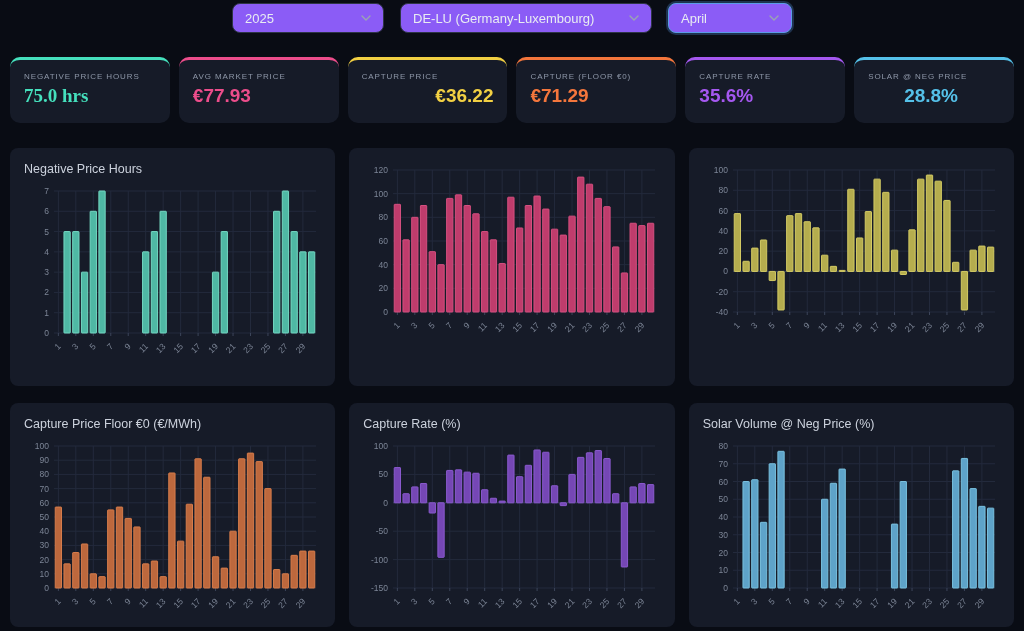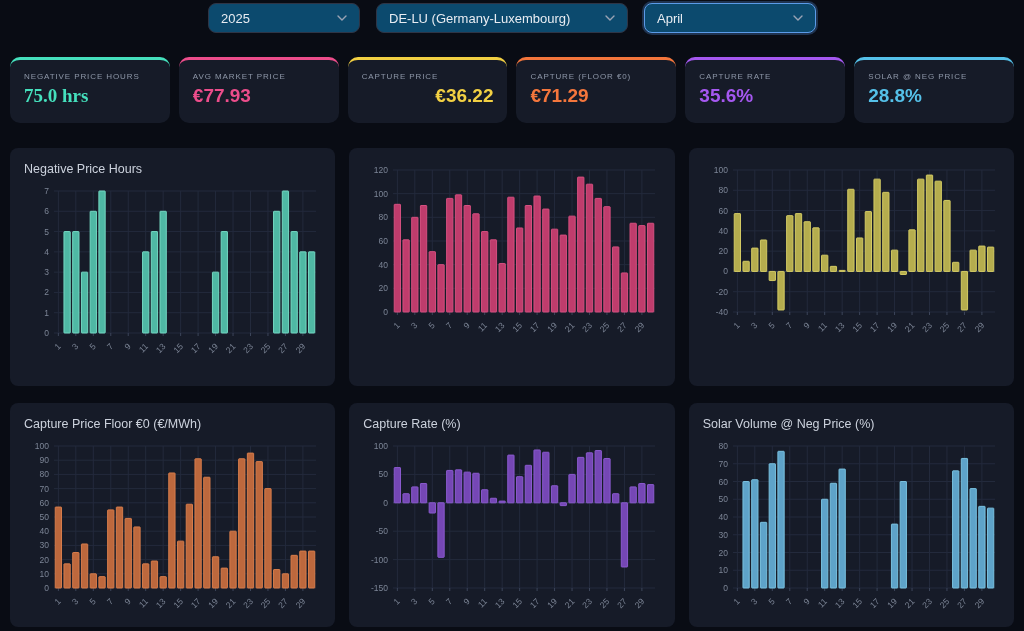--- a/index.html
+++ b/index.html
@@ -12,7 +12,7 @@
   
   .filter-bar { display:flex; justify-content:center; gap:16px; padding-top:3px; }
   .select {
-    height:30px; background:#0c4a6e; border:1px solid #2e3546; border-radius:8px;
+    height:30px; background:#8b5cf6; border:1px solid #2e3546; border-radius:8px;
     display:flex; align-items:center; justify-content:space-between;
     padding:0 12px; font-size:13px; color:#e8ecf2; cursor:pointer;
   }

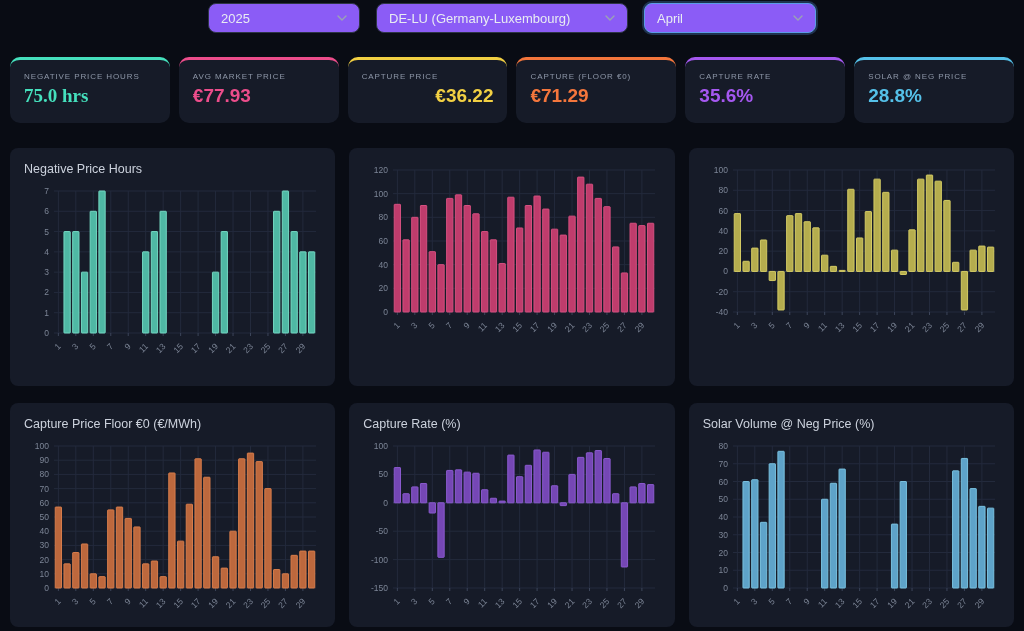--- a/index.html
+++ b/index.html
@@ -18,7 +18,7 @@
   }
   .select.w-year { width:152px; }
   .select.w-zone { width:252px; }
-  .select.w-month { width:172px;text-align:right; }
+  .select.w-month { width:124px;text-align:right; }
   .select.focused {
     border:1px solid #5b9be8;
     box-shadow:0 0 0 2px rgba(91,155,232,.28);

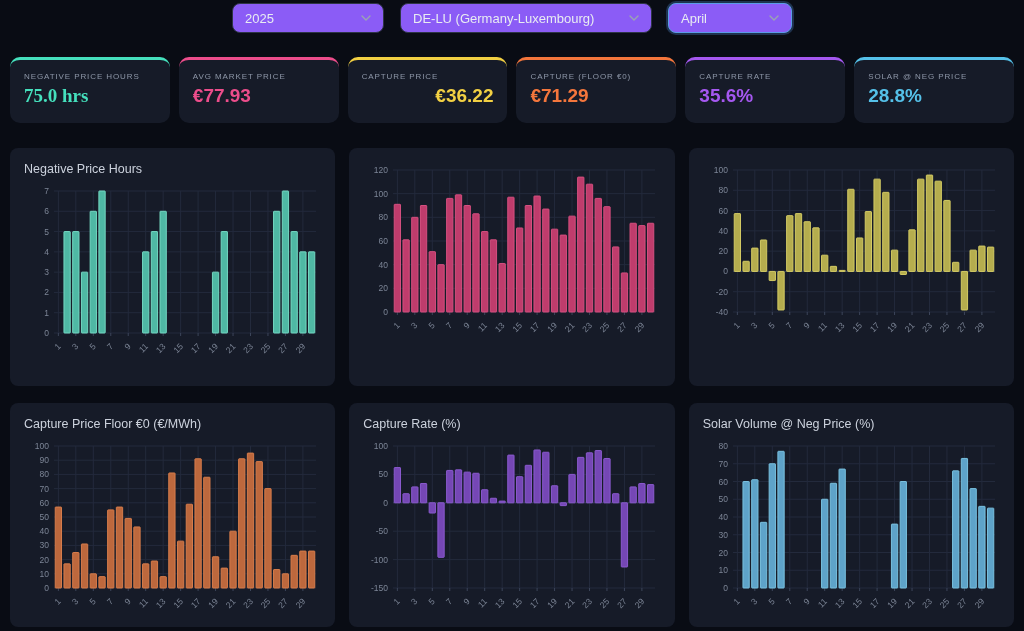--- a/index.html
+++ b/index.html
@@ -92,7 +92,7 @@
   </div>
   <div class="kpi" style="border-top-color: rgb(85, 193, 233);">
     <div class="kpi-label">SOLAR @ NEG PRICE</div>
-    <div class="kpi-value" style="color: rgb(85, 193, 233);">28.8%</div>
+    <div class="kpi-value" style="color: rgb(85, 193, 233); margin-left: 36px;">28.8%</div>
   </div>
 </section>
 

